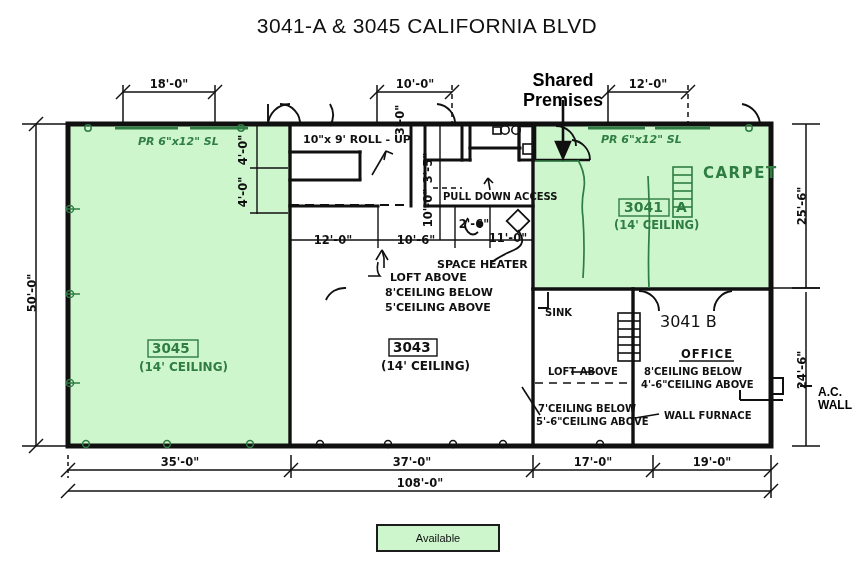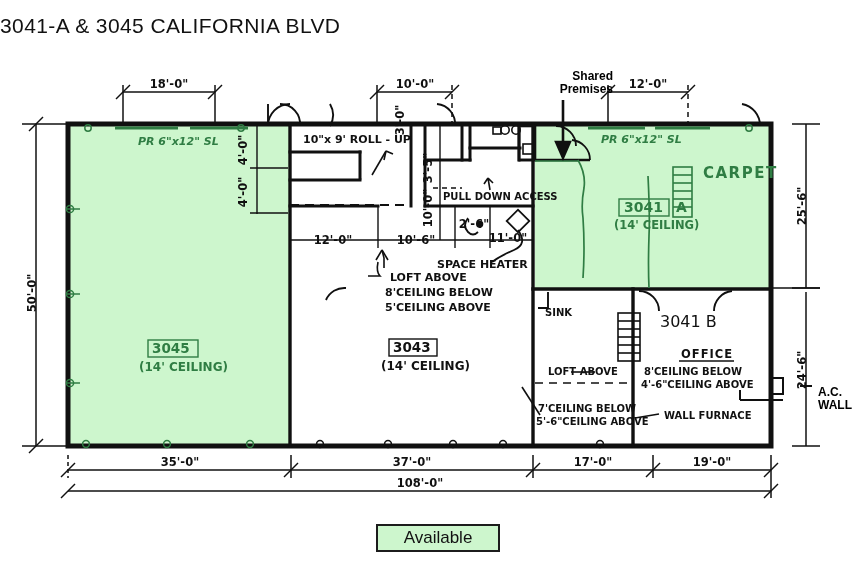--- a/index.html
+++ b/index.html
@@ -6,7 +6,7 @@
   body{width:854px;height:588px;position:relative;overflow:hidden;
        font-family:"Liberation Sans",sans-serif;color:#000;}
   #plan{position:absolute;left:0;top:0;width:854px;height:588px;}
-  .page-title{position:absolute;left:0;top:14px;width:854px;
+  .page-title{position:absolute;left:0;top:14px;width:854px;text-align:center;
        font-size:21px;font-weight:400;letter-spacing:.4px;color:#111;}
   .callout{position:absolute;font-size:12px;font-weight:700;line-height:1.12;
        text-align:right;color:#000;}

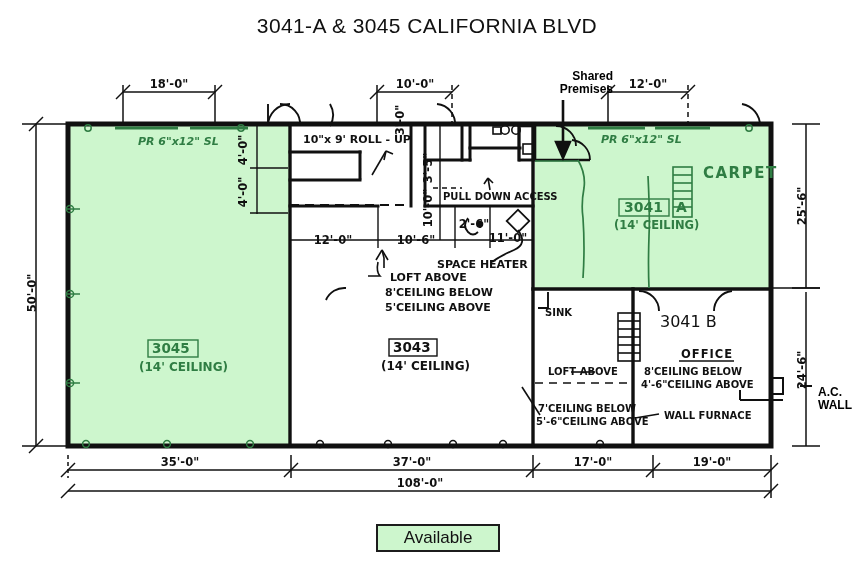--- a/index.html
+++ b/index.html
@@ -8,8 +8,8 @@
   #plan{position:absolute;left:0;top:0;width:854px;height:588px;}
   .page-title{position:absolute;left:0;top:14px;width:854px;text-align:center;
        font-size:21px;font-weight:400;letter-spacing:.4px;color:#111;}
-  .callout{position:absolute;font-size:12px;font-weight:700;line-height:1.12;
-       text-align:right;color:#000;}
+  .callout{position:absolute;font-size:18px;font-weight:700;line-height:1.12;
+       text-align:center;color:#000;}
   #shared-premises{left:513px;top:70px;width:100px;}
   #ac-unit{left:818px;top:386px;width:40px;text-align:left;font-weight:700;font-size:12px;}
   #legend-box{position:absolute;left:376px;top:524px;width:124px;height:28px;

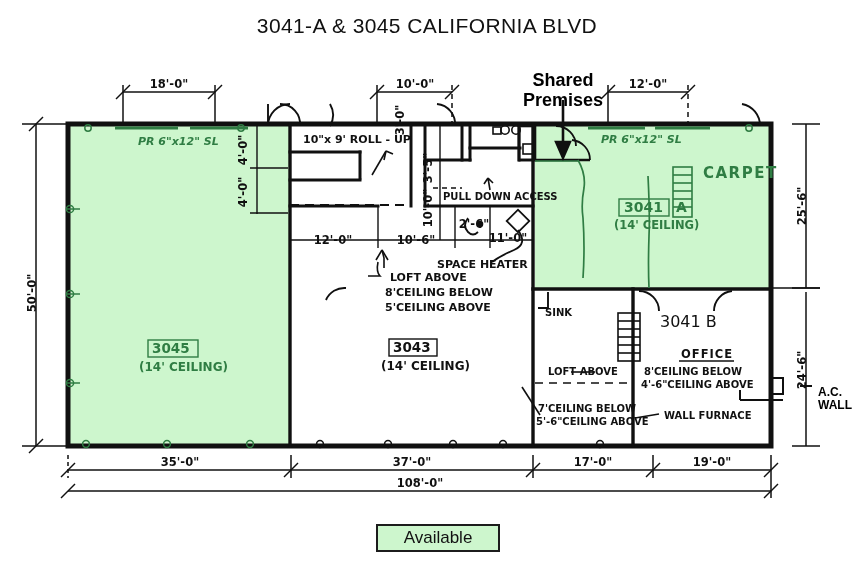--- a/index.html
+++ b/index.html
@@ -15,7 +15,7 @@
   #legend-box{position:absolute;left:376px;top:524px;width:124px;height:28px;
        background:#cdf6cd;border:2px solid #1c1c1c;box-sizing:border-box;}
   #legend-label{position:absolute;left:376px;top:524px;width:124px;height:28px;
-       display:flex;align-items:center;justify-content:center;font-size:17px;color:#111;}
+       display:flex;align-items:center;justify-content:center;font-size:11px;color:#111;}
   svg text{font-family:"DejaVu Sans",sans-serif;}
 </style>
 </head>

